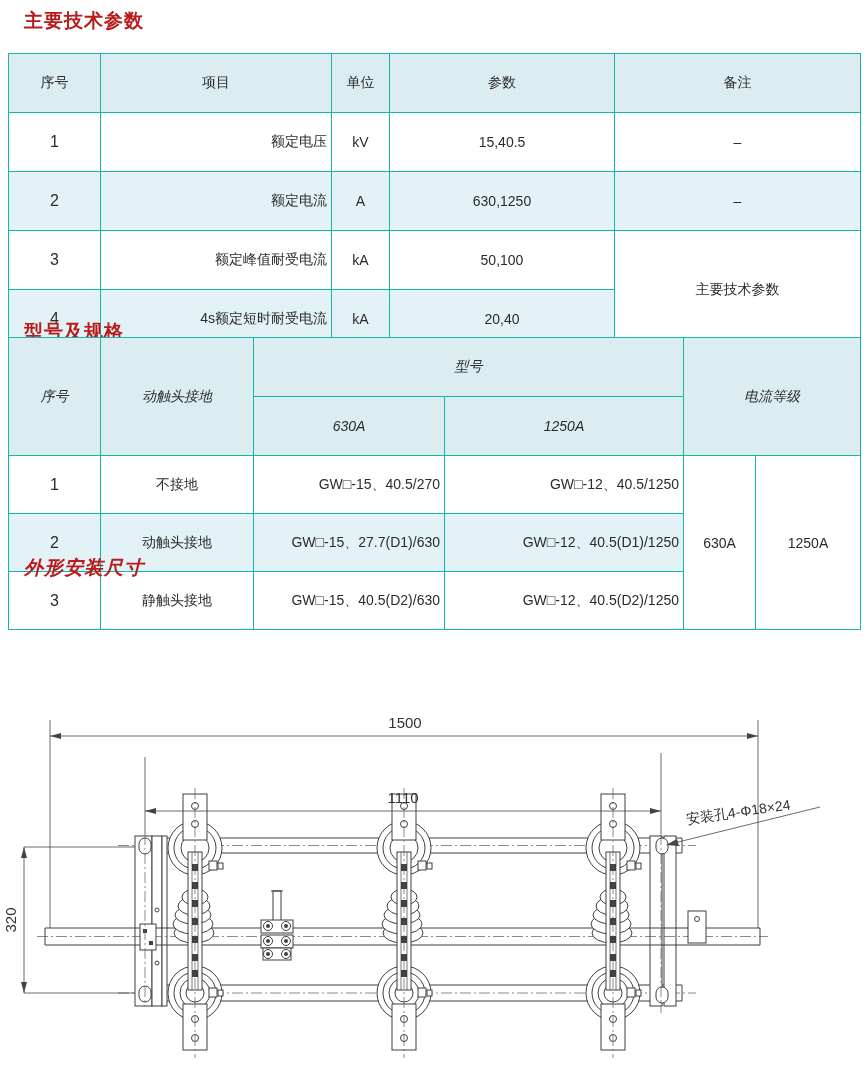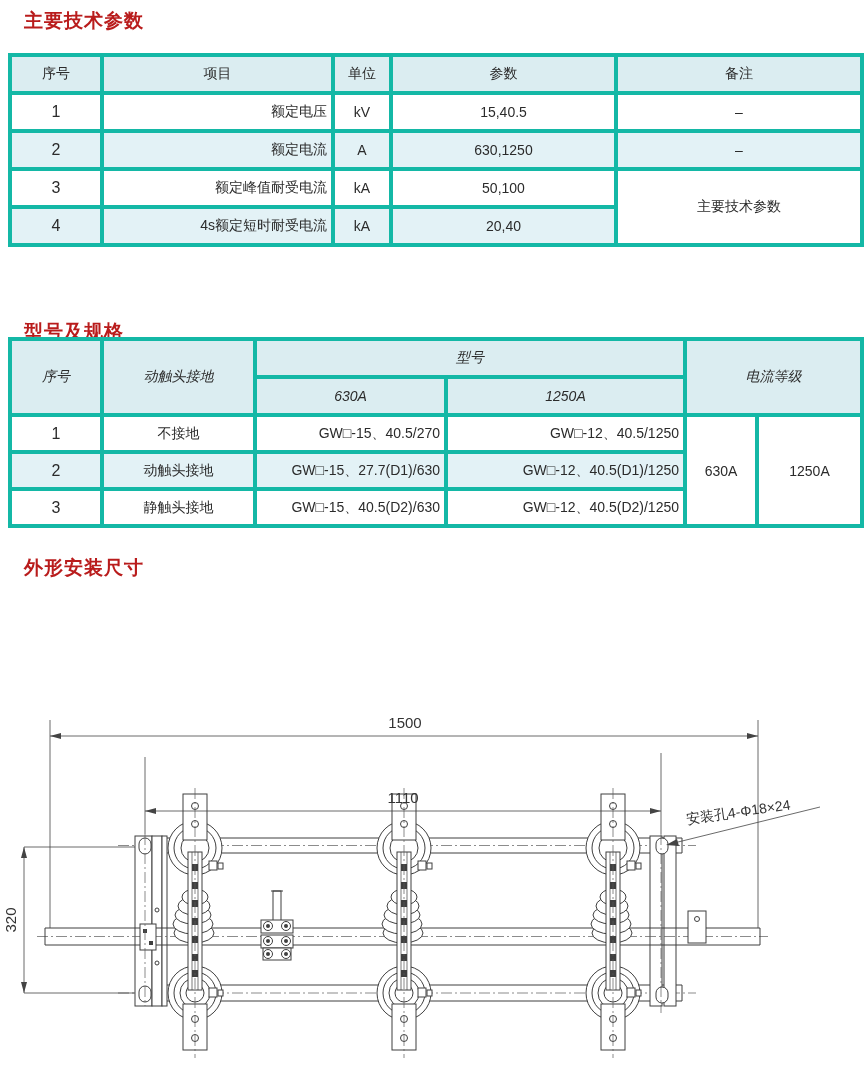--- a/index.html
+++ b/index.html
@@ -12,8 +12,8 @@
   #title-outline{top:555px;}
   table{position:absolute;left:8px;border-collapse:collapse;table-layout:fixed;
         font-size:14px;color:#2b2b2b;background:#fff;}
-  th,td{border:4px solid #14b8a6;text-align:center;vertical-align:middle;
-        font-weight:normal;padding:0 4px;overflow:hidden;white-space:nowrap;margin-top:37px;}
+  th,td{border:1px solid #14b8a6;text-align:center;vertical-align:middle;
+        font-weight:normal;padding:12px 4px;overflow:hidden;white-space:nowrap;margin-top:37px;}
   th{background:#dbedf1;}
   #params-table{top:53px;width:852px;}
   #params-table th{height:34px;}

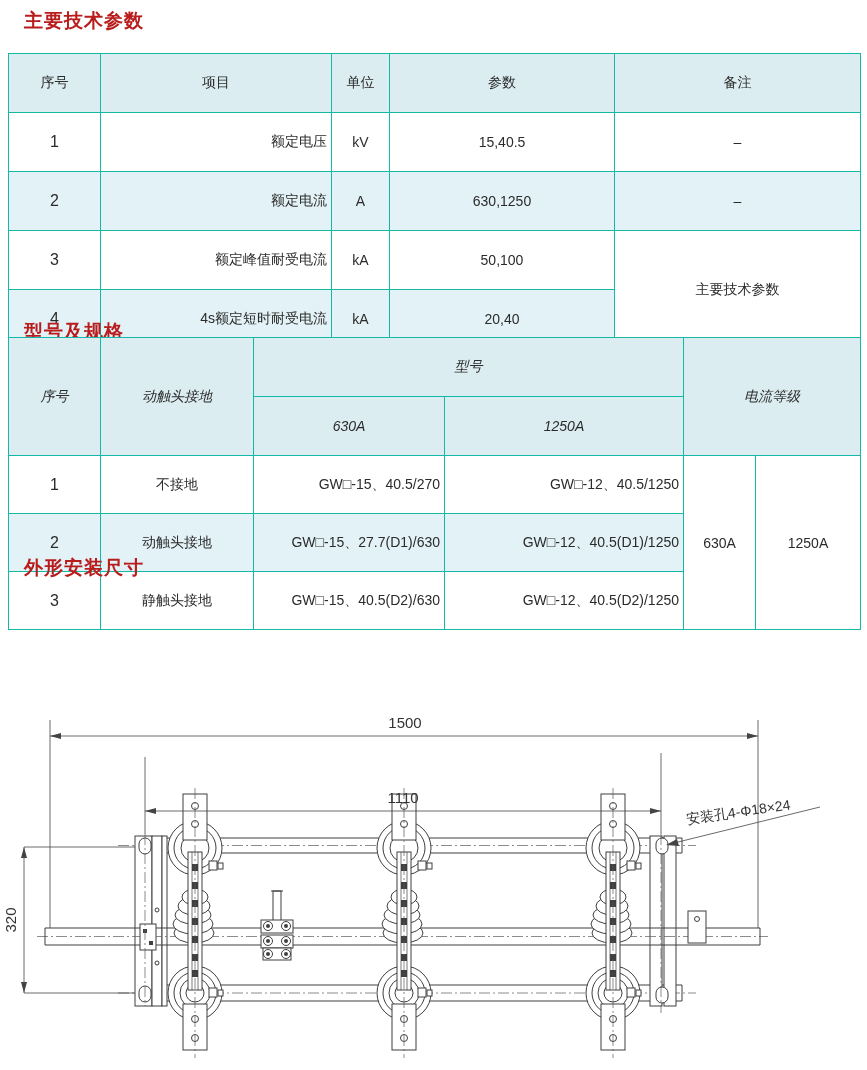--- a/index.html
+++ b/index.html
@@ -9,7 +9,7 @@
         color:#b91c1c;letter-spacing:1px;}
   #title-params{top:8px;}
   #title-models{top:300px;margin-top:19px;}
-  #title-outline{top:555px;}
+  #title-outline{top:555px;font-style:italic;}
   table{position:absolute;left:8px;border-collapse:collapse;table-layout:fixed;
         font-size:14px;color:#2b2b2b;background:#fff;}
   th,td{border:1px solid #14b8a6;text-align:center;vertical-align:middle;

